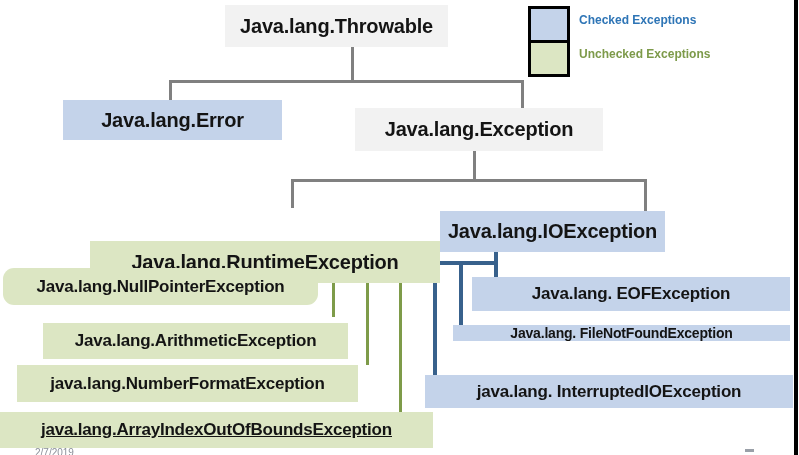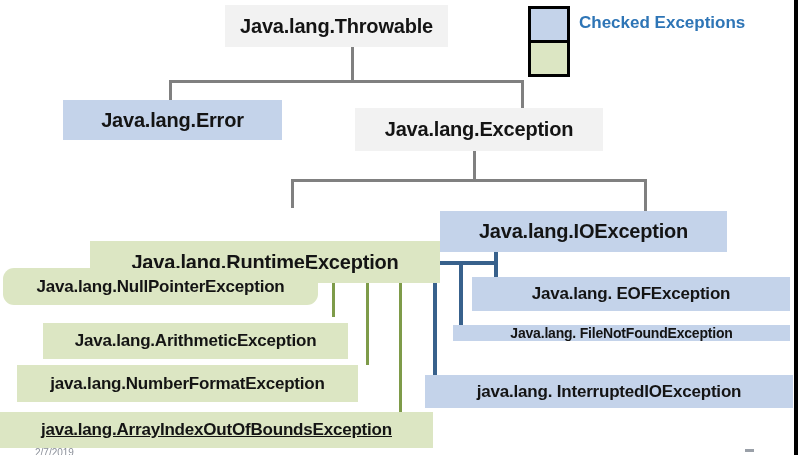--- a/index.html
+++ b/index.html
@@ -64,7 +64,7 @@
   #legend-swatch-checked{height:31px;background:var(--checked-fill);}
   #legend-swatch-unchecked{height:31px;background:var(--unchecked-fill);border-top:3px solid #000;}
   .legend-label{
-    position:absolute;font-weight:700;font-size:17px;white-space:nowrap;z-index:3;
+    position:absolute;font-weight:700;font-size:12px;white-space:nowrap;z-index:3;
   }
   #legend-label-checked{left:579px;top:13px;color:var(--checked-text);}
   #legend-label-unchecked{left:579px;top:47px;color:var(--unchecked-text);}

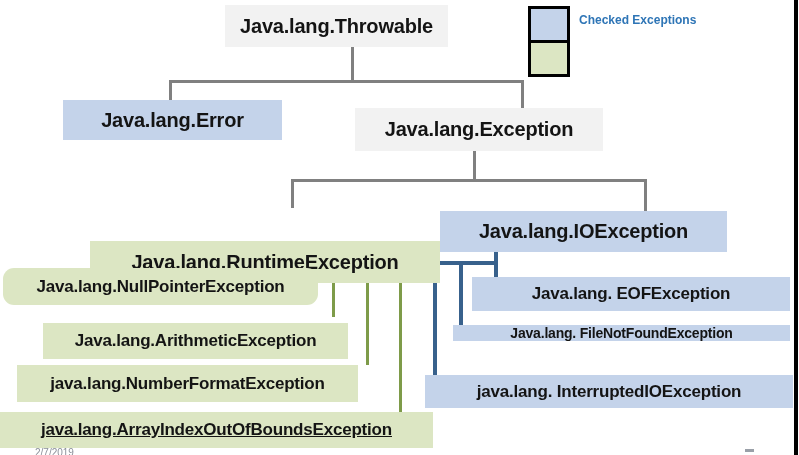--- a/index.html
+++ b/index.html
@@ -120,6 +120,7 @@
     <div id="legend-swatch-unchecked"></div>
   </div>
   <div class="legend-label" id="legend-label-checked">Checked Exceptions</div>
+  <div class="legend-label" id="legend-label-unchecked">Unchecked Exceptions</div>
 
   <div id="right-border"></div>
   <div id="footer-date">2/7/2019</div>

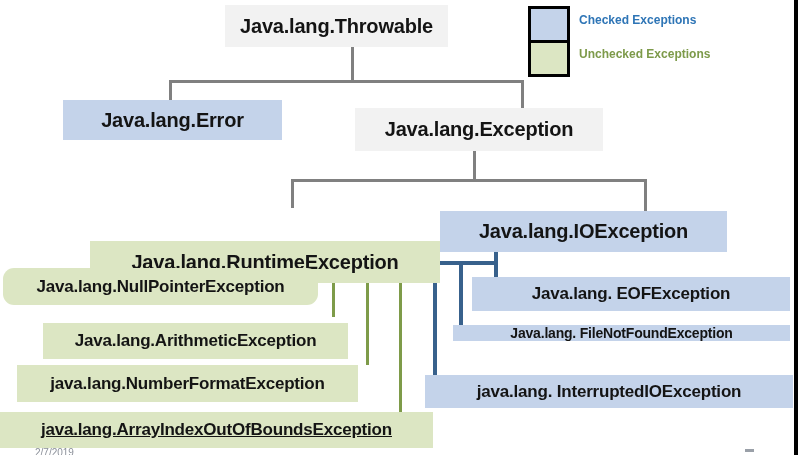--- a/index.html
+++ b/index.html
@@ -25,7 +25,7 @@
   #n-error{left:63px;top:100px;width:219px;height:40px;font-size:20px;}
   #n-exception{left:355px;top:108px;width:248px;height:43px;font-size:20px;}
   #n-runtime{left:90px;top:208px;width:350px;height:42px;font-size:20px;margin-top:33px;}
-  #n-ioexception{left:440px;top:211px;width:287px;height:41px;font-size:20px;}
+  #n-ioexception{left:440px;top:211px;width:225px;height:41px;font-size:20px;}
   #n-nullpointer{left:3px;top:268px;width:315px;height:37px;font-size:17px;border-radius:11px;}
   #n-arithmetic{left:43px;top:317px;width:305px;height:36px;font-size:17px;margin-top:6px;}
   #n-numberformat{left:17px;top:365px;width:341px;height:37px;font-size:17px;}

